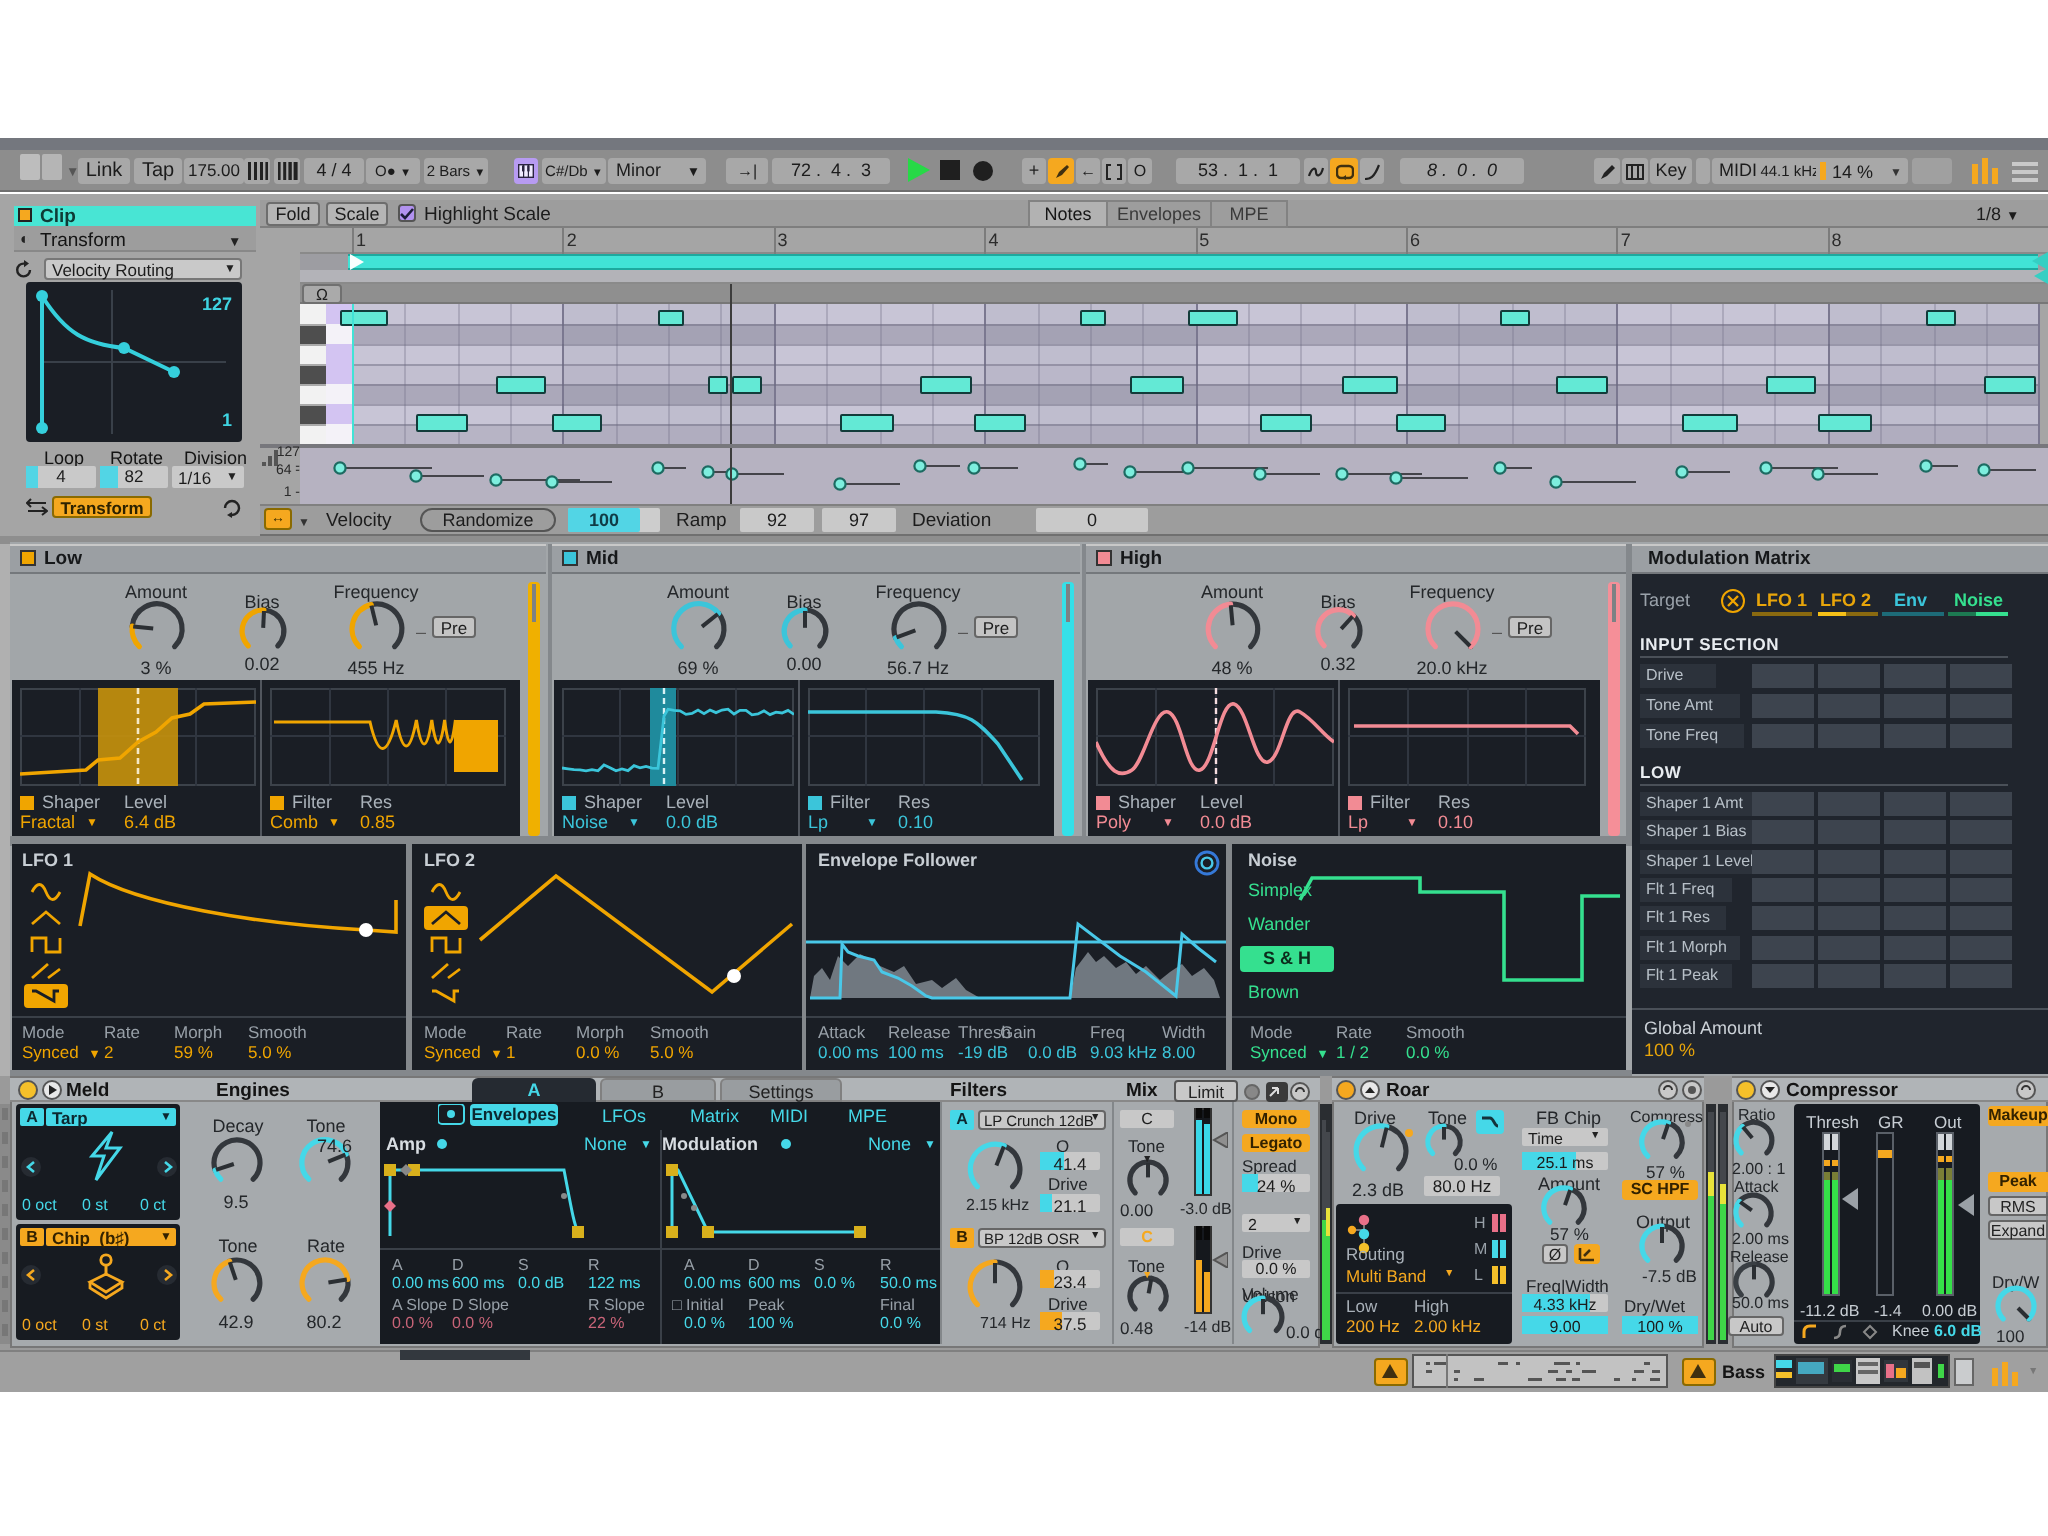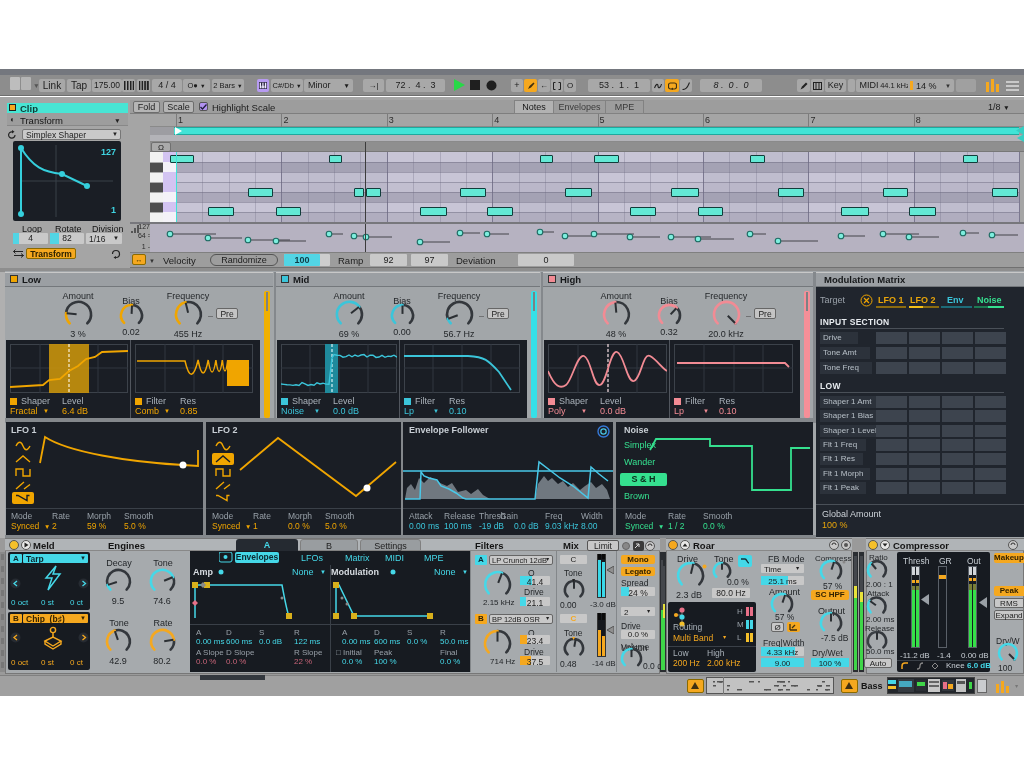--- a/index.html
+++ b/index.html
@@ -384,7 +384,7 @@
       </svg>
     </div>
 <div style="position:absolute;left:22px;top:129px;width:99px;height:11px;background:#c9c9c9;border:1px solid #777;border-radius:2px;"></div>
-<div style="position:absolute;left:26px;top:130px;font-size:8.5px;color:#1c1c1c;">Simplex Shaper</div>
+<div style="position:absolute;left:26px;top:130px;font-size:8.5px;color:#1c1c1c;">Velocity Routing</div>
 <div style="position:absolute;left:112px;top:129px;font-size:8px;color:#222;"><span style="font-size:0.75em">▼</span></div>
 <div style="position:absolute;left:13px;top:141px;width:108px;height:80px;background:#1a1e25;border-radius:2px;"></div>
 <svg style="position:absolute;left:13px;top:141px" width="108" height="80">

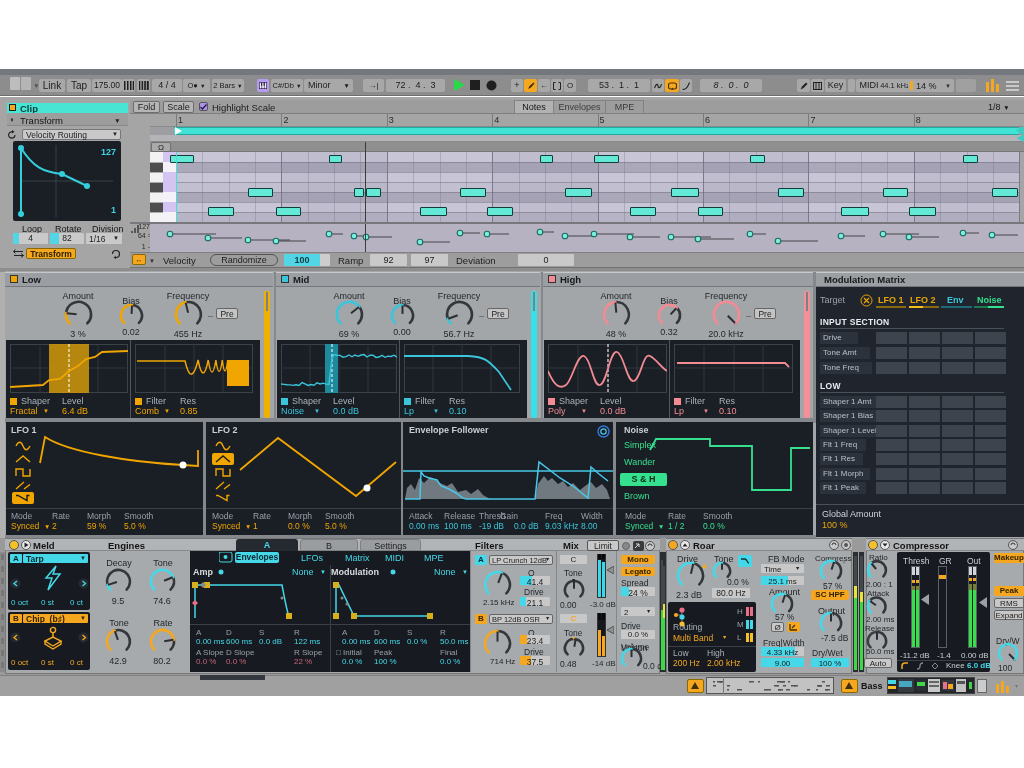--- a/index.html
+++ b/index.html
@@ -1214,7 +1214,7 @@
 <div style="position:absolute;left:707px;top:648px;font-size:8.5px;color:#a8b0b8;">High</div>
 <div style="position:absolute;left:673px;top:658px;font-size:8.5px;color:#f5a81f;">200 Hz</div>
 <div style="position:absolute;left:707px;top:658px;font-size:8.5px;color:#f5a81f;">2.00 kHz</div>
-<div style="position:absolute;left:768px;top:554px;font-size:9px;color:#24272a;">FB Mode</div>
+<div style="position:absolute;left:768px;top:554px;font-size:9px;color:#24272a;">FB Chip</div>
 <div style="position:absolute;left:761px;top:564px;width:43px;height:9px;background:#c8c8c8;border-radius:1px;"></div>
 <div style="position:absolute;left:764px;top:565px;font-size:8px;color:#1c1c1c;">Time</div>
 <div style="position:absolute;left:795px;top:564px;font-size:7px;color:#222;"><span style="font-size:0.75em">▼</span></div>

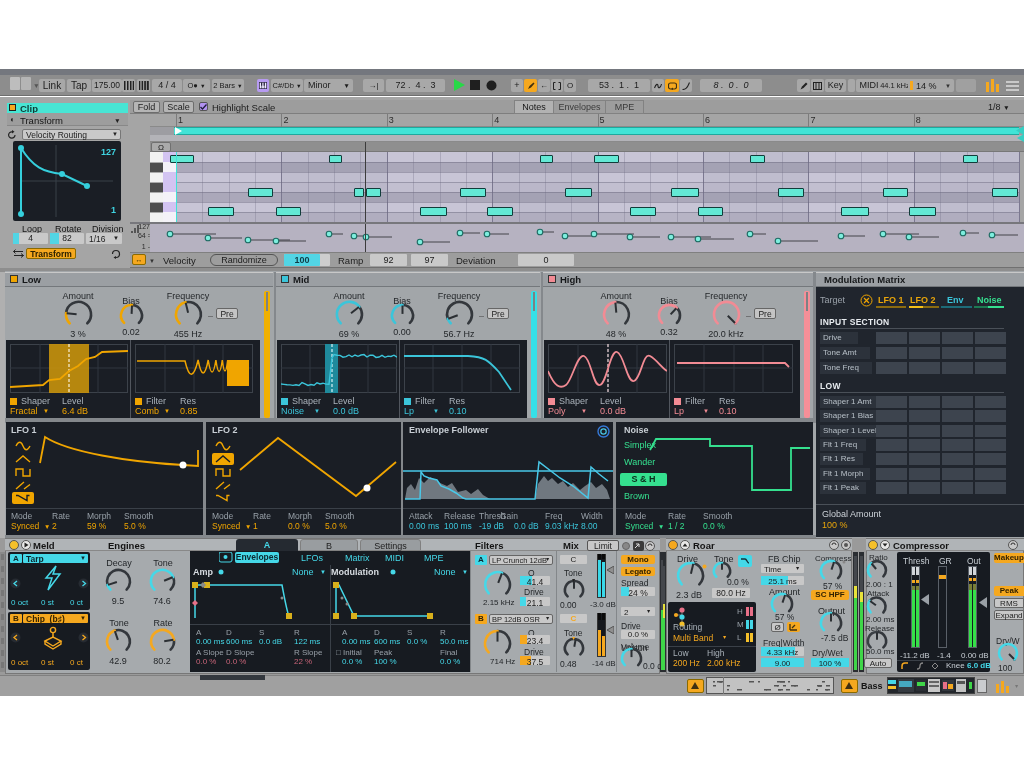--- a/index.html
+++ b/index.html
@@ -941,7 +941,7 @@
       <line x1="17.1" y1="14.8" x2="25.7" y2="11.3" stroke="#2b2f33" stroke-width="2.0"></line>
     </svg>
 <div style="position:absolute;left:104px;top:596px;font-size:9px;color:#24272a;width:28px;text-align:center;">9.5</div>
-<div style="position:absolute;left:148px;top:596px;font-size:9px;color:#24272a;width:28px;text-align:center;">74.6</div>
+<div style="position:absolute;left:148px;top:568px;font-size:9px;color:#24272a;width:28px;text-align:right;">74.6</div>
 <div style="position:absolute;left:104px;top:618px;font-size:9px;color:#24272a;width:30px;text-align:center;">Tone</div>
 <div style="position:absolute;left:148px;top:618px;font-size:9px;color:#24272a;width:30px;text-align:center;">Rate</div>
 <svg style="position:absolute;left:102.5px;top:625.5px" width="31.0" height="31.0">

